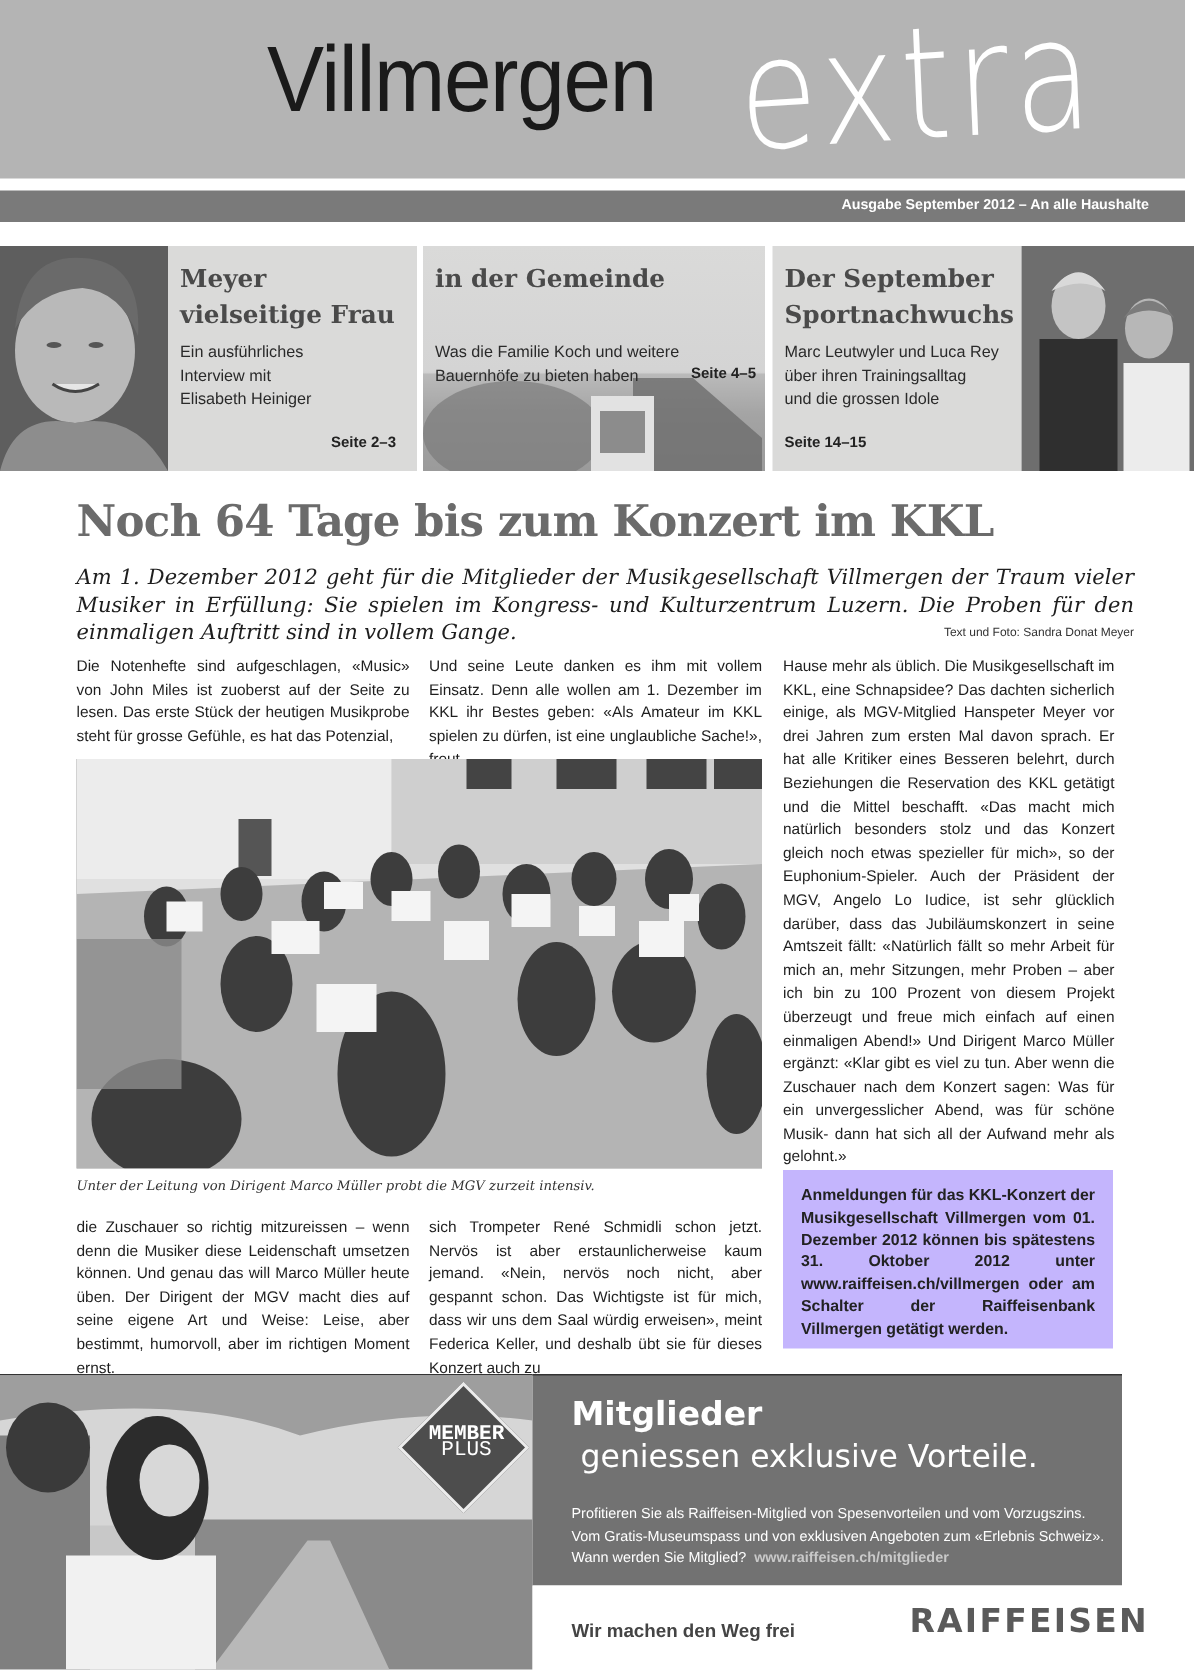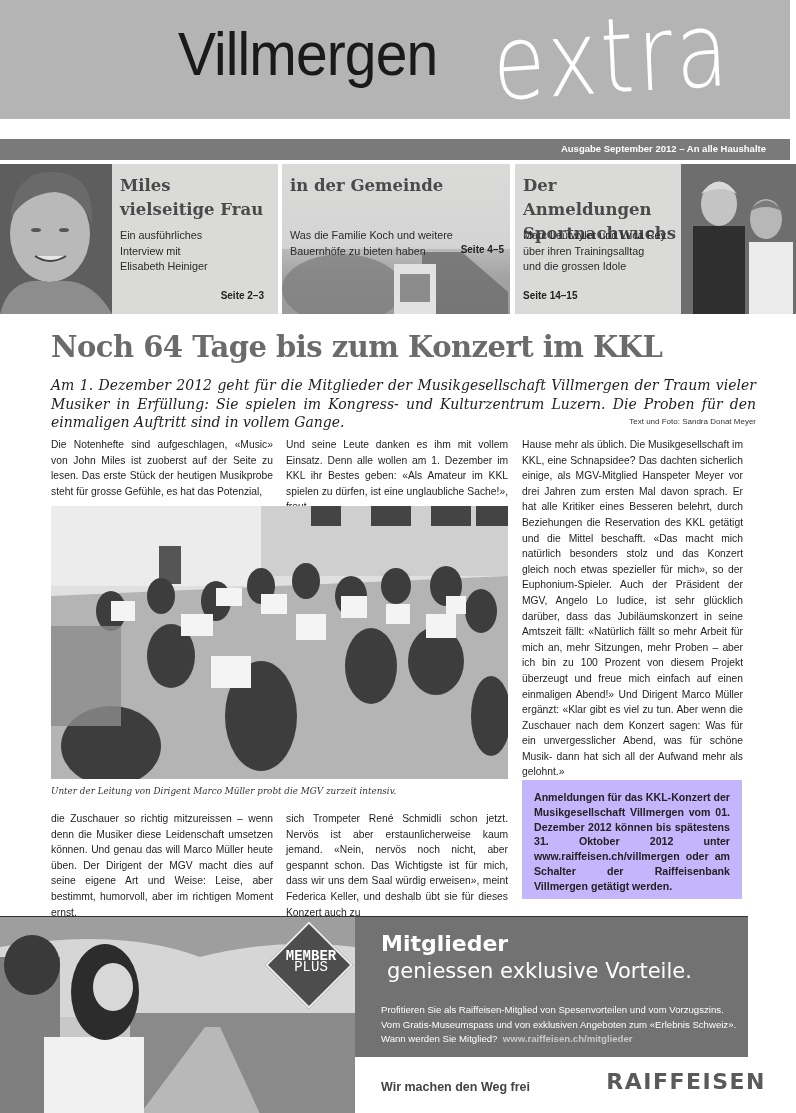--- a/index.html
+++ b/index.html
@@ -10,7 +10,7 @@
   .masthead { position: absolute; left: 0; top: 0; width: 790px; height: 119px; background: #b4b4b4; }
   .mast-title { position: absolute; left: 178px; top: 18px; font-family: "Liberation Sans", sans-serif; font-size: 62px; letter-spacing: -1px; color: #1a1a1a; transform: scaleX(0.92); transform-origin: left top; }
   .mast-extra { position: absolute; left: 490px; top: 2px; font-family: "DejaVu Sans", sans-serif; font-size: 104px; font-weight: 300; color: #ffffff; letter-spacing: 4px; transform: scaleX(0.82) rotate(-3deg); transform-origin: left top; line-height: 1.2; }
-  .issue-bar { position: absolute; left: 0; top: 127px; width: 790px; height: 21px; background: #7a7a7a; margin-top: 12px; }
+  .issue-bar { position: absolute; left: 0; top: 127px; width: 790px; height: 21px; background: #7a7a7a; }
   .issue-text { position: absolute; right: 24px; top: 4px; font-family: "Liberation Sans", sans-serif; font-size: 9.5px; font-weight: bold; color: #ffffff; }
 
   

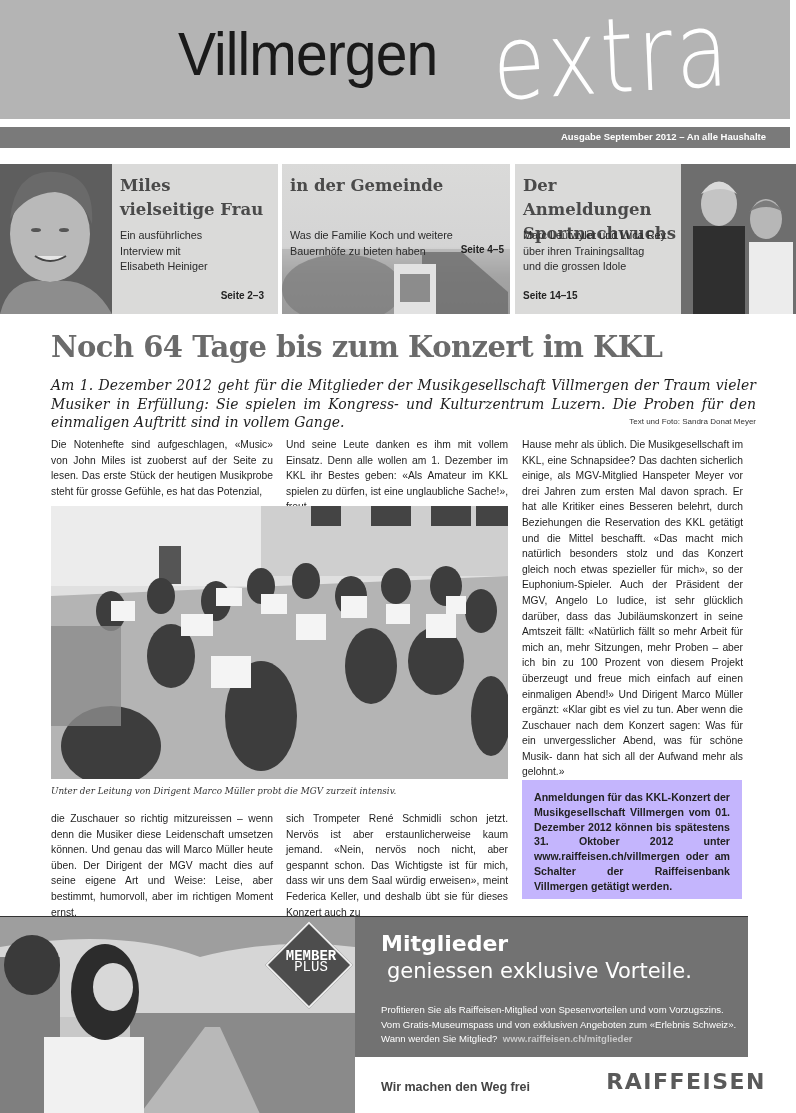--- a/index.html
+++ b/index.html
@@ -75,7 +75,7 @@
   </div>
   <div class="teaser-box" style="left:112px;width:166px;">
     <div class="teaser-title">
-      <div>Miles</div>
+      <div>Meyer</div>
       <div>vielseitige Frau</div>
     </div>
     <div class="teaser-desc" style="top:64px;">

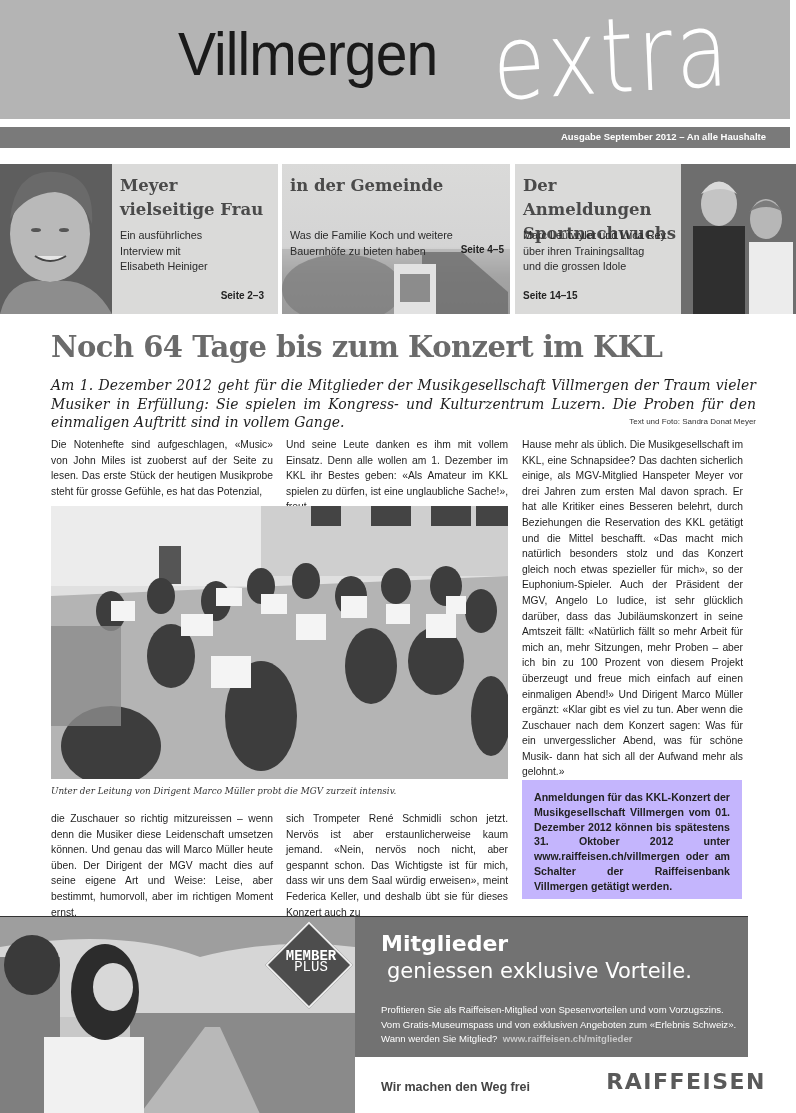--- a/index.html
+++ b/index.html
@@ -106,7 +106,7 @@
 
   <div class="teaser-box" style="left:515px;width:166px;">
     <div class="teaser-title">
-      <div>Der Anmeldungen</div>
+      <div>Der September</div>
       <div>Sportnachwuchs</div>
     </div>
     <div class="teaser-desc" style="top:64px;">

